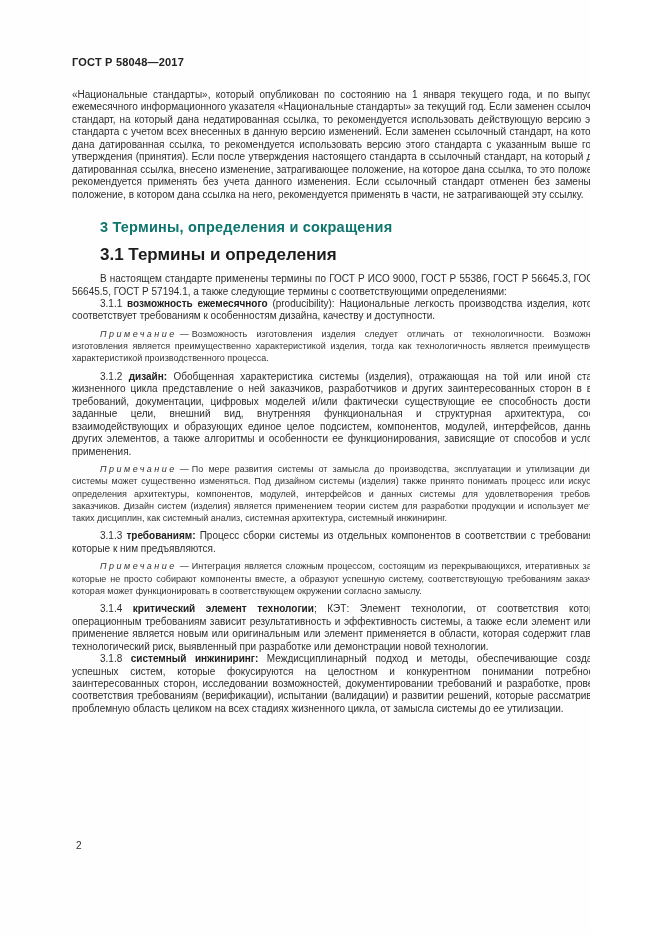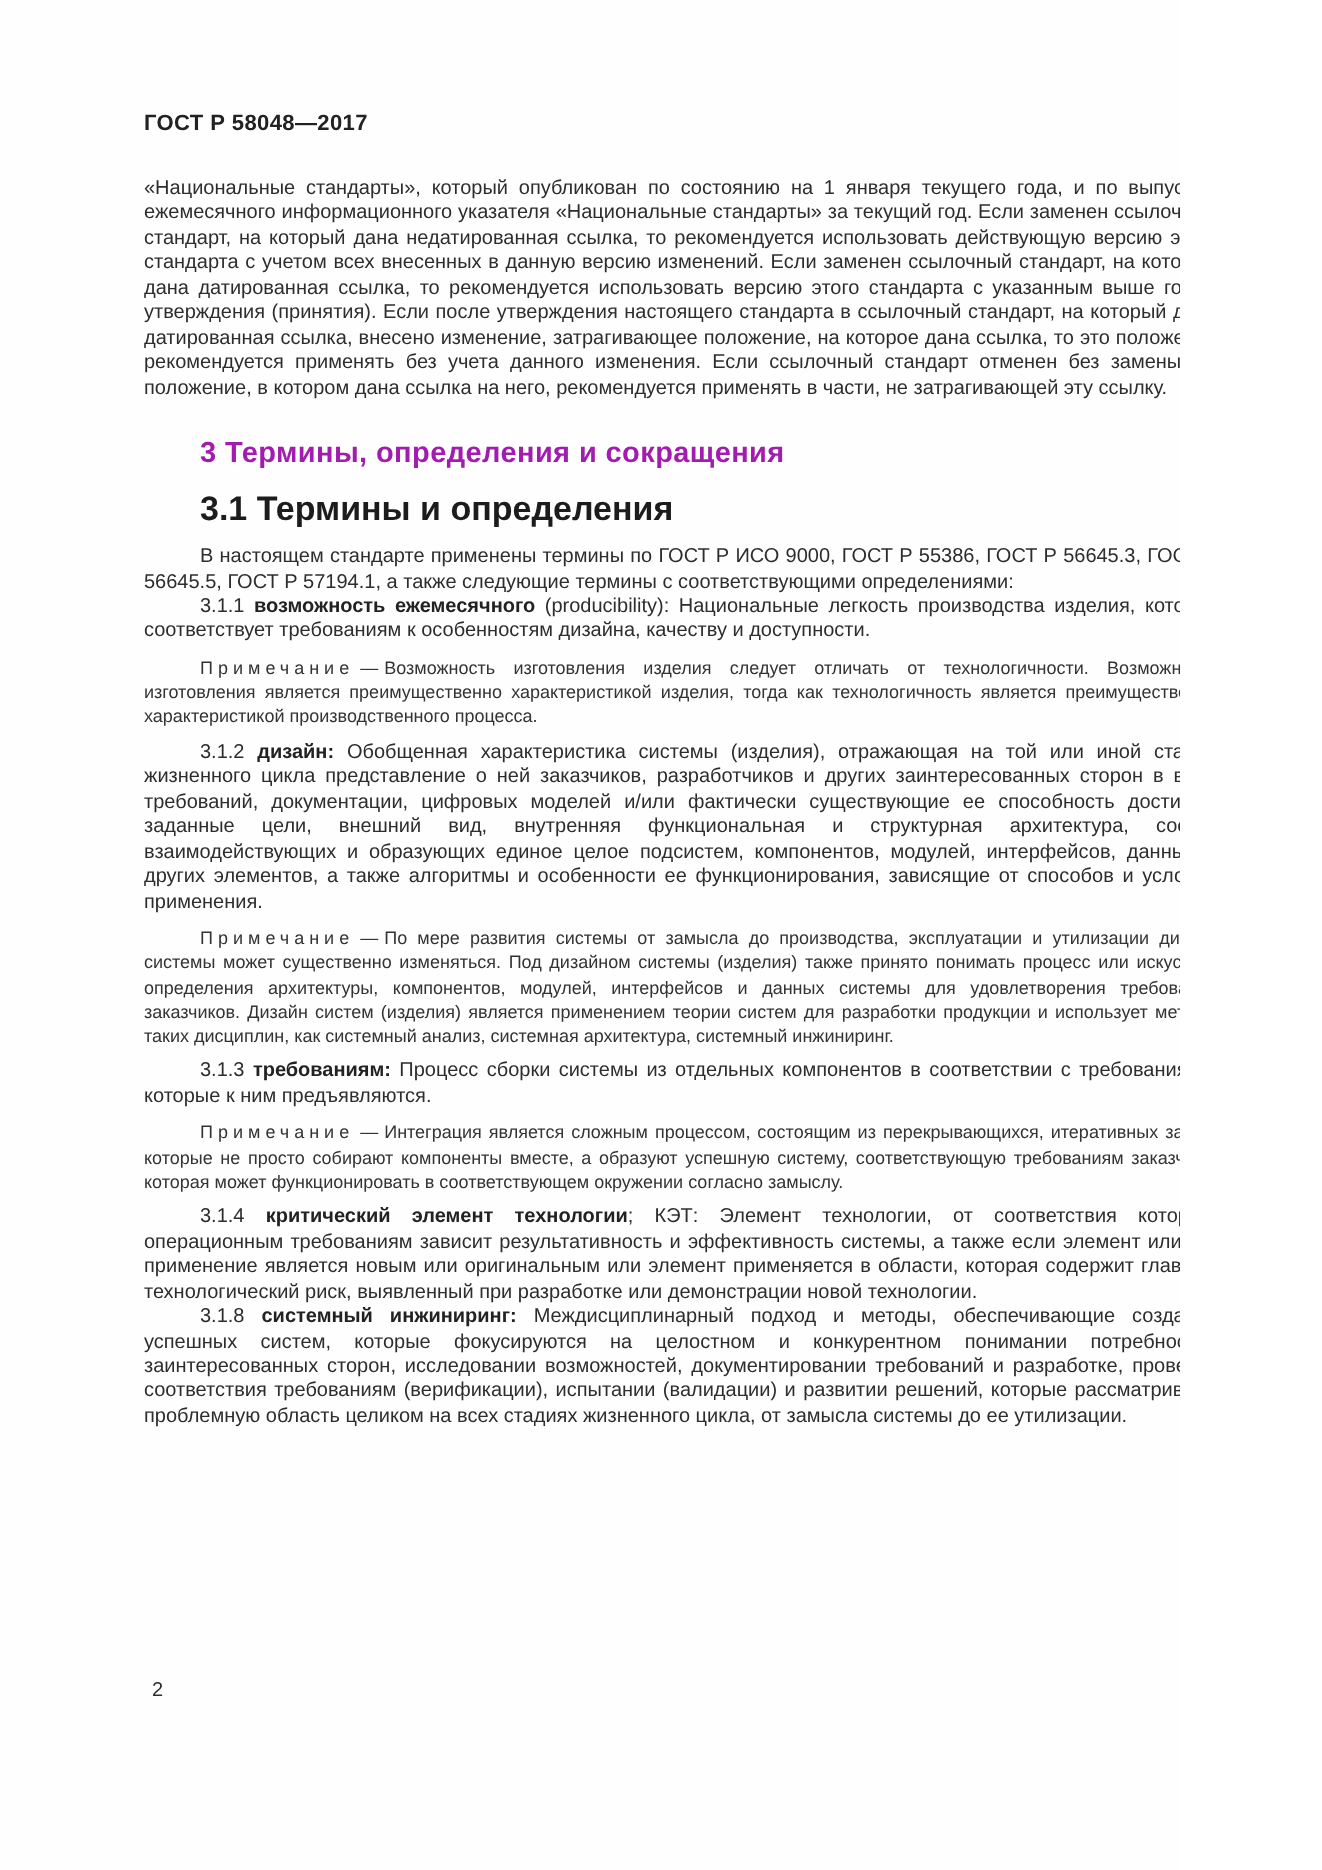--- a/index.html
+++ b/index.html
@@ -40,7 +40,7 @@
   h1.sec {
     font-size: 14.5px;
     font-weight: bold;
-    color: #a21caf;
+    color: #0f766e;
     margin: 17px 0 10px 0;
     padding-left: 28px;
     letter-spacing: 0.2px;

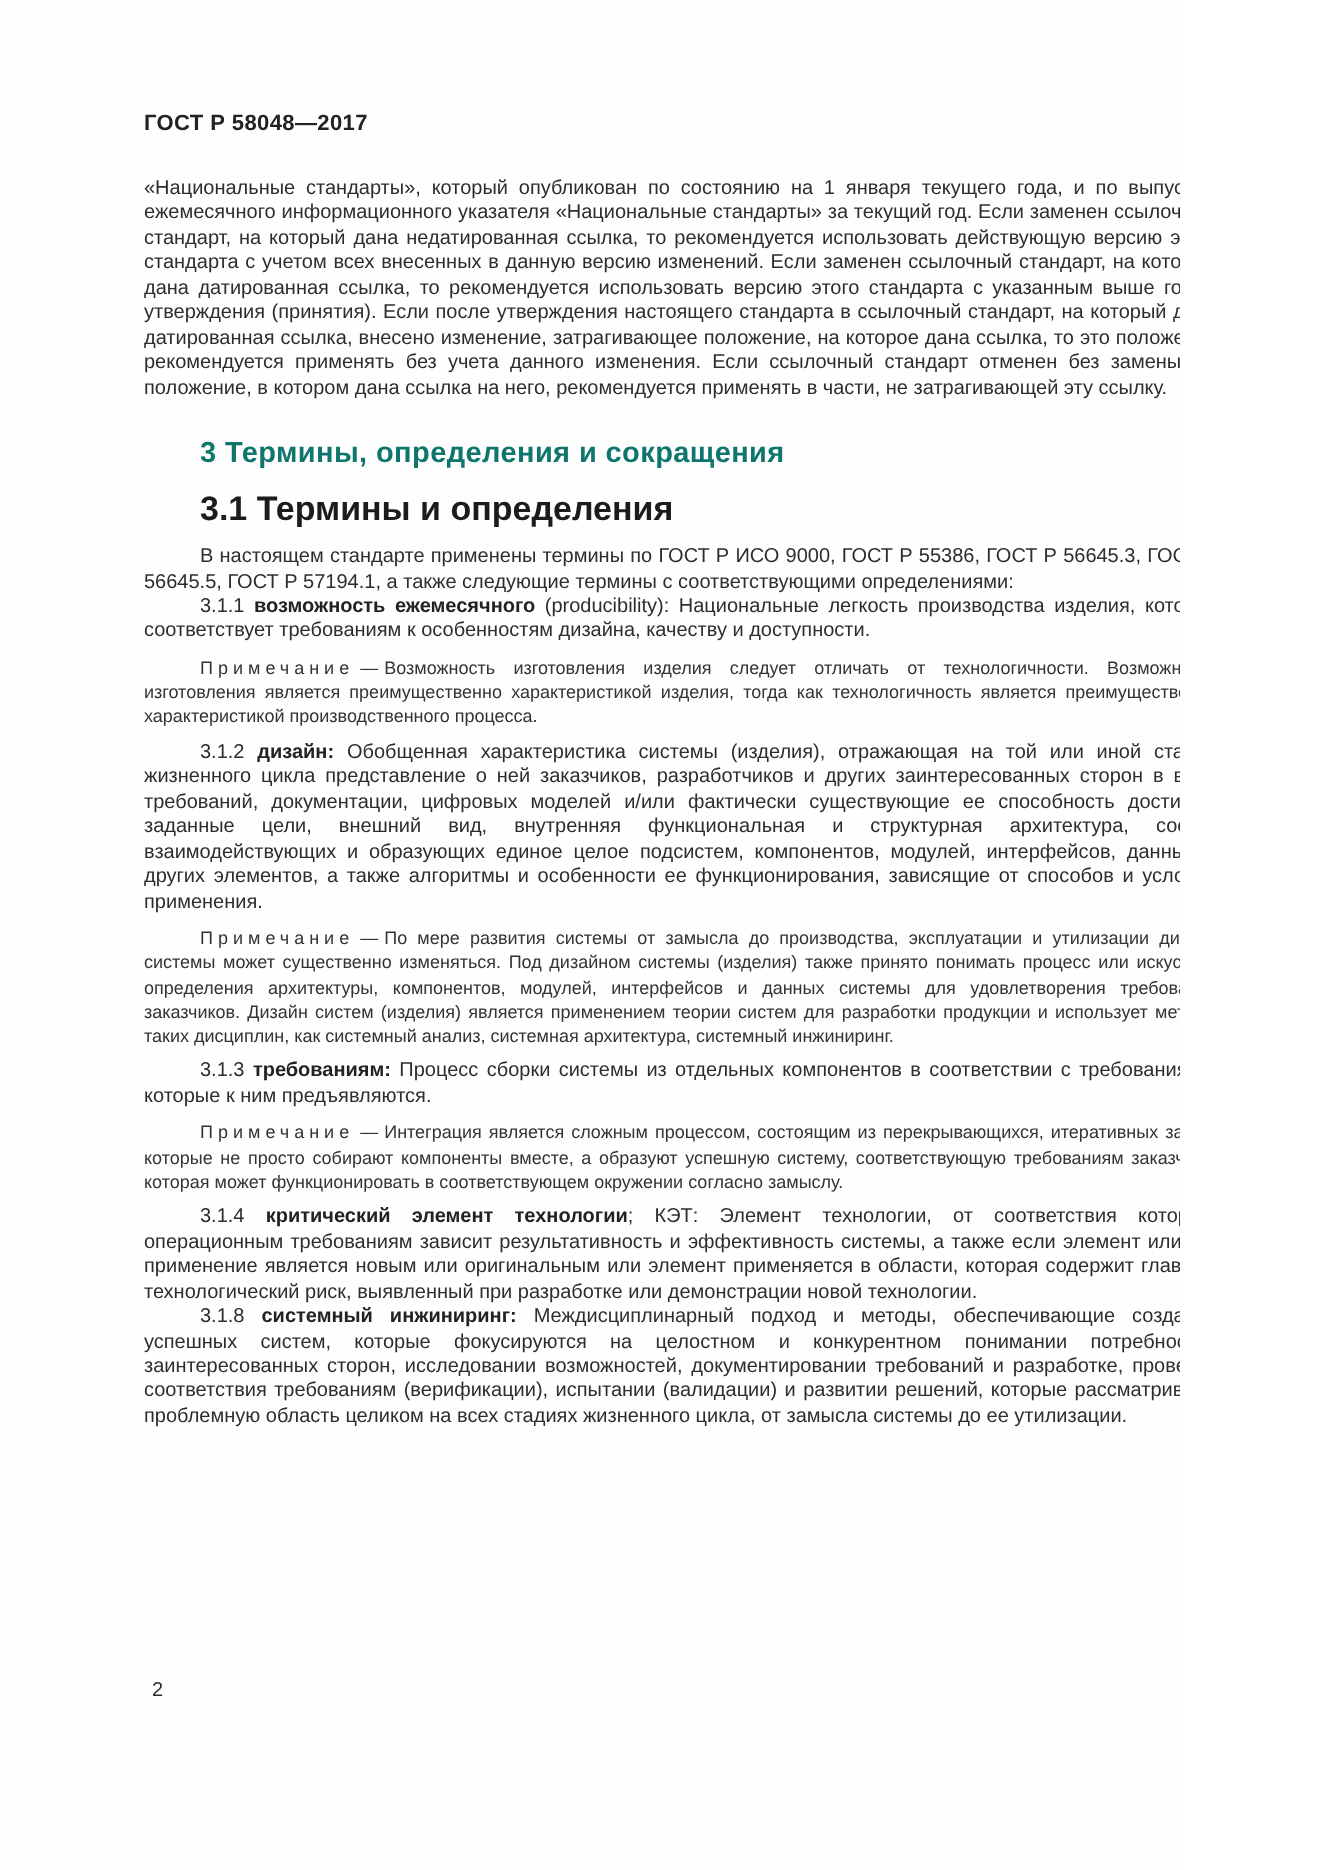--- a/index.html
+++ b/index.html
@@ -62,7 +62,7 @@
     text-indent: 28px;
     color: #333;
   }
-  .note-label { letter-spacing: 2.5px; }
+  .note-label { letter-spacing: 2.5px; font-style: italic; }
   .note-dash { padding: 0 3px; }
   .page-number {
     position: absolute;

